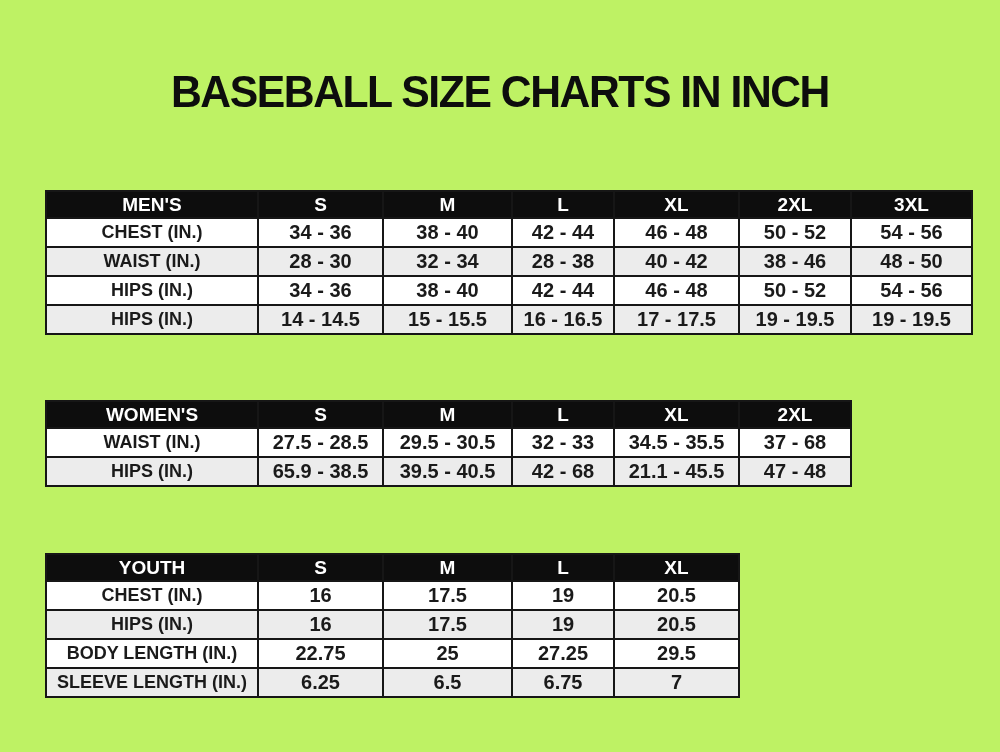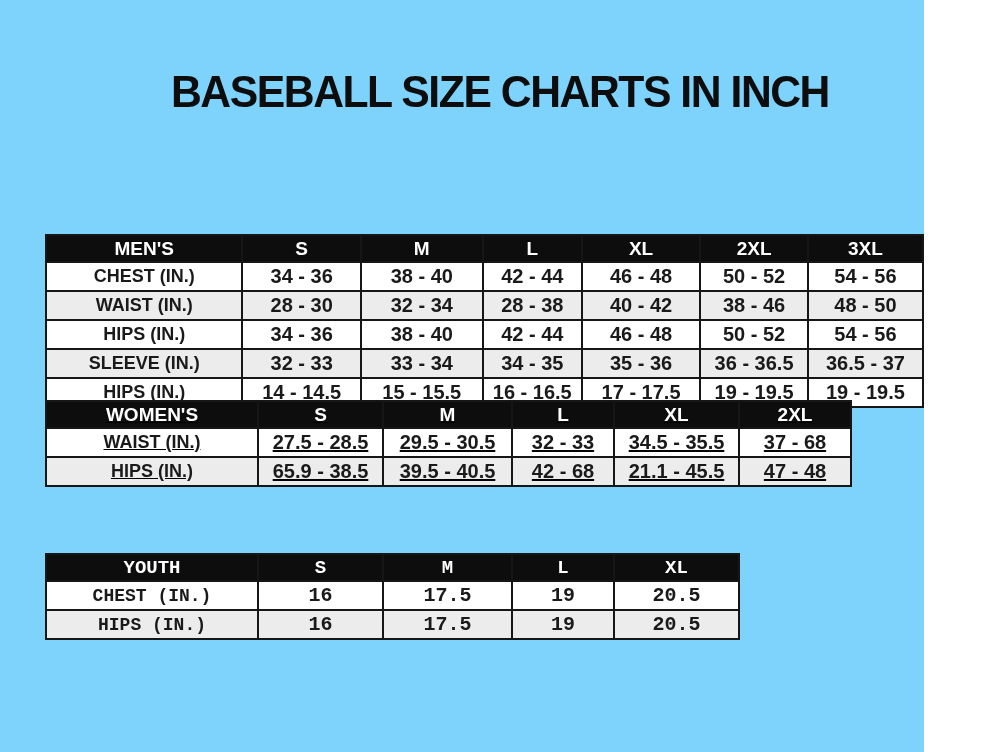--- a/index.html
+++ b/index.html
@@ -9,9 +9,9 @@
   }
   .page {
     position: relative;
-    width: 924px;
+    width: 1000px;
     height: 752px;
-    background: #7dd3fc;
+    background: #bef264;
     overflow: hidden;
     font-family: "Liberation Sans", sans-serif;
   }

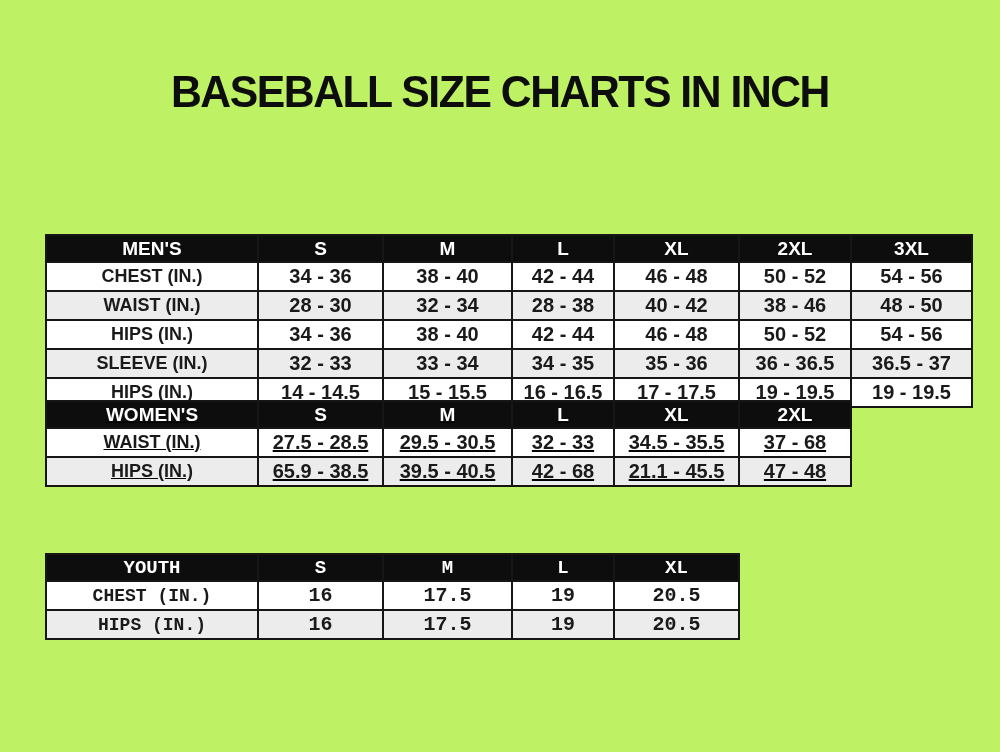--- a/index.html
+++ b/index.html
@@ -37,7 +37,7 @@
     table-layout: fixed;
     background: #ffffff;
   }
-  table.size-table.mens   { top: 190px; margin-top: 44px; }
+  table.size-table.mens   { top: 190px; }
   table.size-table.womens { top: 400px; text-decoration: underline; }
   table.size-table.youth  { top: 553px; font-family: Liberation Mono, monospace; }
 

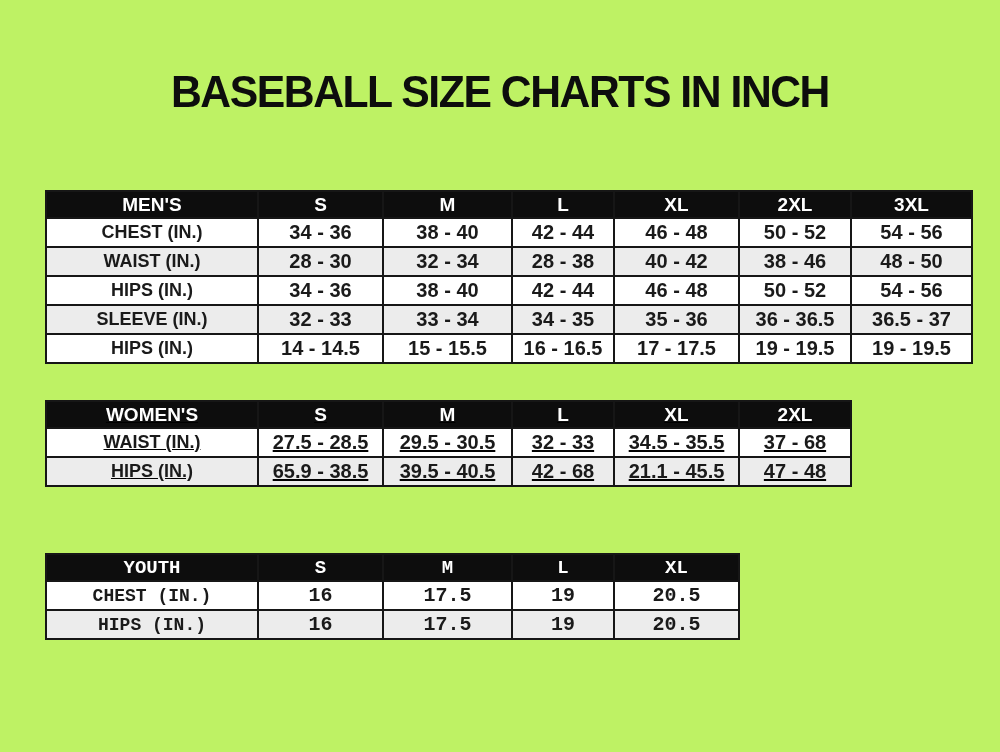--- a/index.html
+++ b/index.html
@@ -125,15 +125,6 @@
           <td>54 - 56</td>
         </tr>
         <tr>
-          <th>SLEEVE (IN.)</th>
-          <td>32 - 33</td>
-          <td>33 - 34</td>
-          <td>34 - 35</td>
-          <td>35 - 36</td>
-          <td>36 - 36.5</td>
-          <td>36.5 - 37</td>
-        </tr>
-        <tr>
           <th>HIPS (IN.)</th>
           <td>14 - 14.5</td>
           <td>15 - 15.5</td>

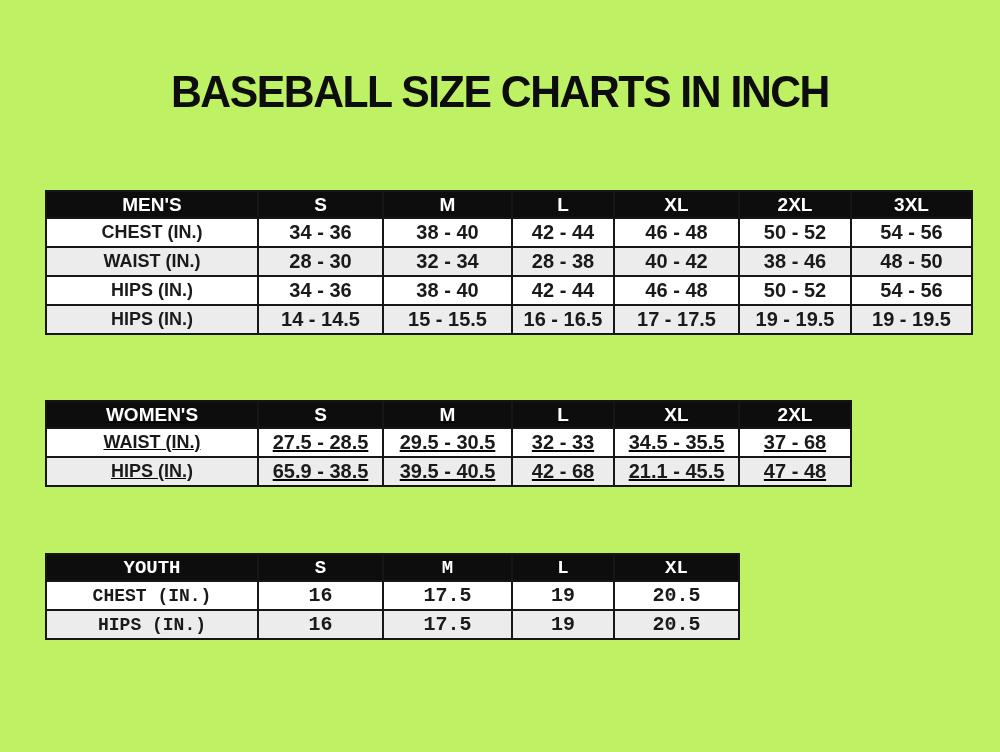--- a/index.html
+++ b/index.html
@@ -38,7 +38,7 @@
     background: #ffffff;
   }
   table.size-table.mens   { top: 190px; }
-  table.size-table.womens { top: 400px; text-decoration: underline; }
+  table.size-table.womens { top: 400px; }
   table.size-table.youth  { top: 553px; font-family: Liberation Mono, monospace; }
 
   table.size-table th, table.size-table td {

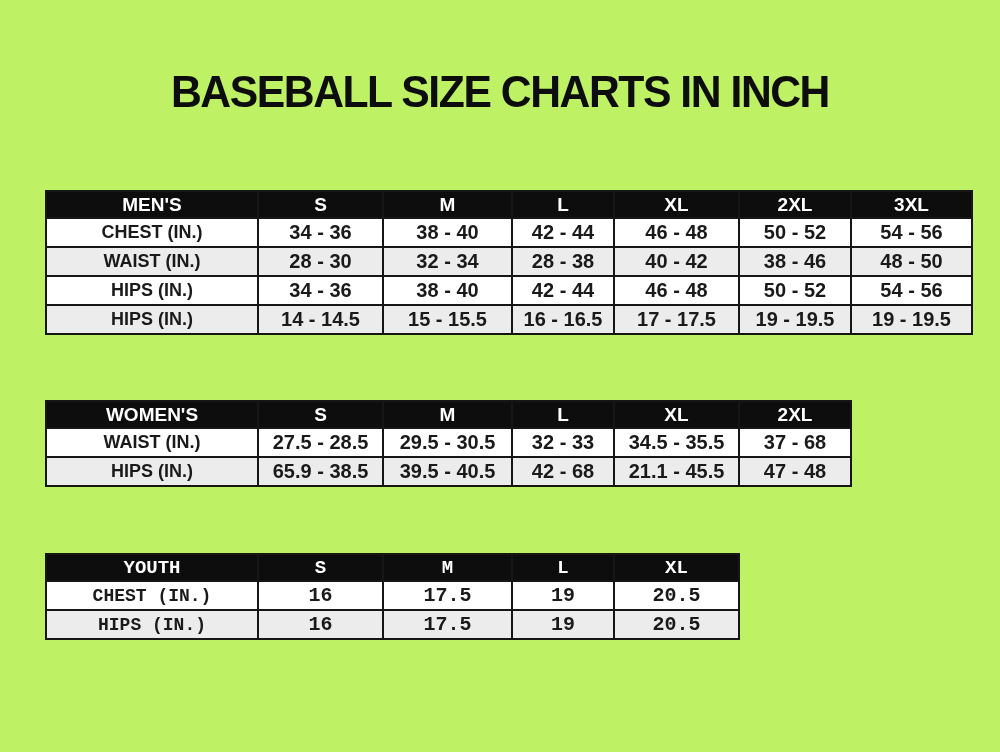--- a/index.html
+++ b/index.html
@@ -39,7 +39,7 @@
   }
   table.size-table.mens   { top: 190px; }
   table.size-table.womens { top: 400px; }
-  table.size-table.youth  { top: 553px; font-family: Liberation Mono, monospace; }
+  table.size-table.youth  { top: 553px; }
 
   table.size-table th, table.size-table td {
     border: 2px solid #161616;

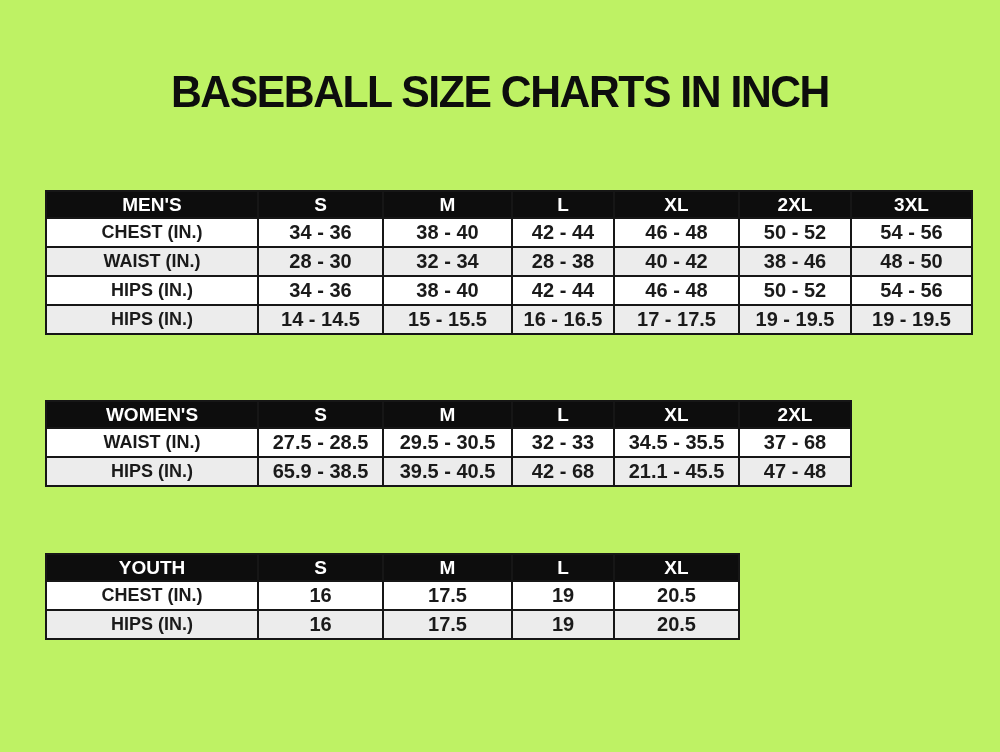--- a/index.html
+++ b/index.html
@@ -190,6 +190,13 @@
           <td>19</td>
           <td>20.5</td>
         </tr>
+        <tr>
+          <th>BODY LENGTH (IN.)</th>
+          <td>22.75</td>
+          <td>25</td>
+          <td>27.25</td>
+          <td>29.5</td>
+        </tr>
       </tbody>
     </table>
 </div>

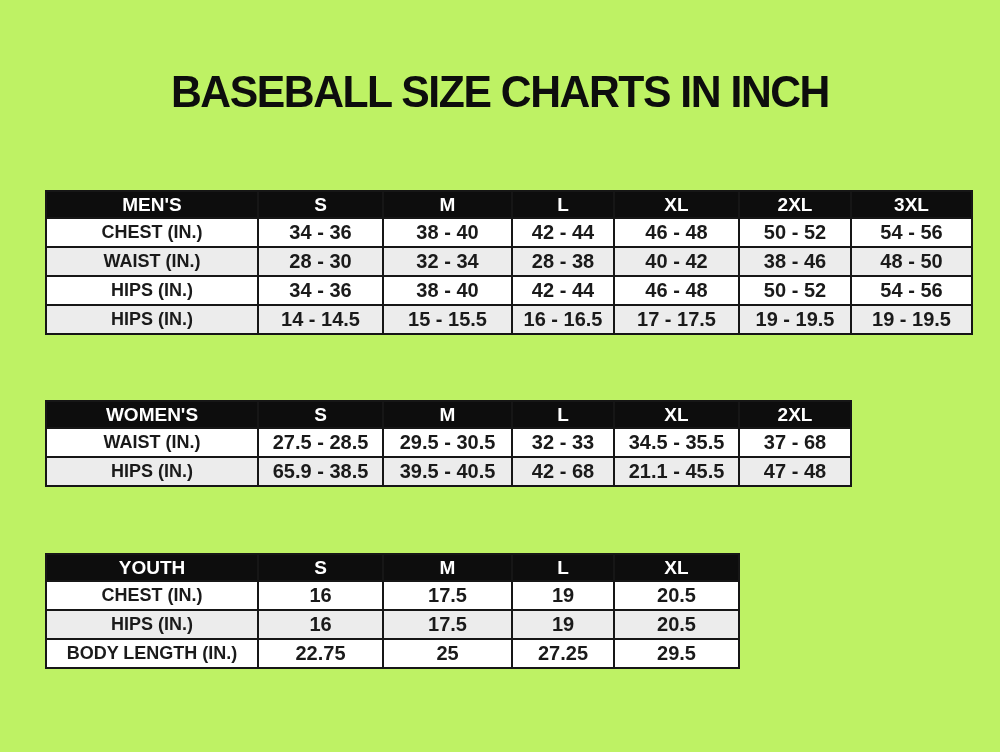--- a/index.html
+++ b/index.html
@@ -197,6 +197,13 @@
           <td>27.25</td>
           <td>29.5</td>
         </tr>
+        <tr>
+          <th>SLEEVE LENGTH (IN.)</th>
+          <td>6.25</td>
+          <td>6.5</td>
+          <td>6.75</td>
+          <td>7</td>
+        </tr>
       </tbody>
     </table>
 </div>

